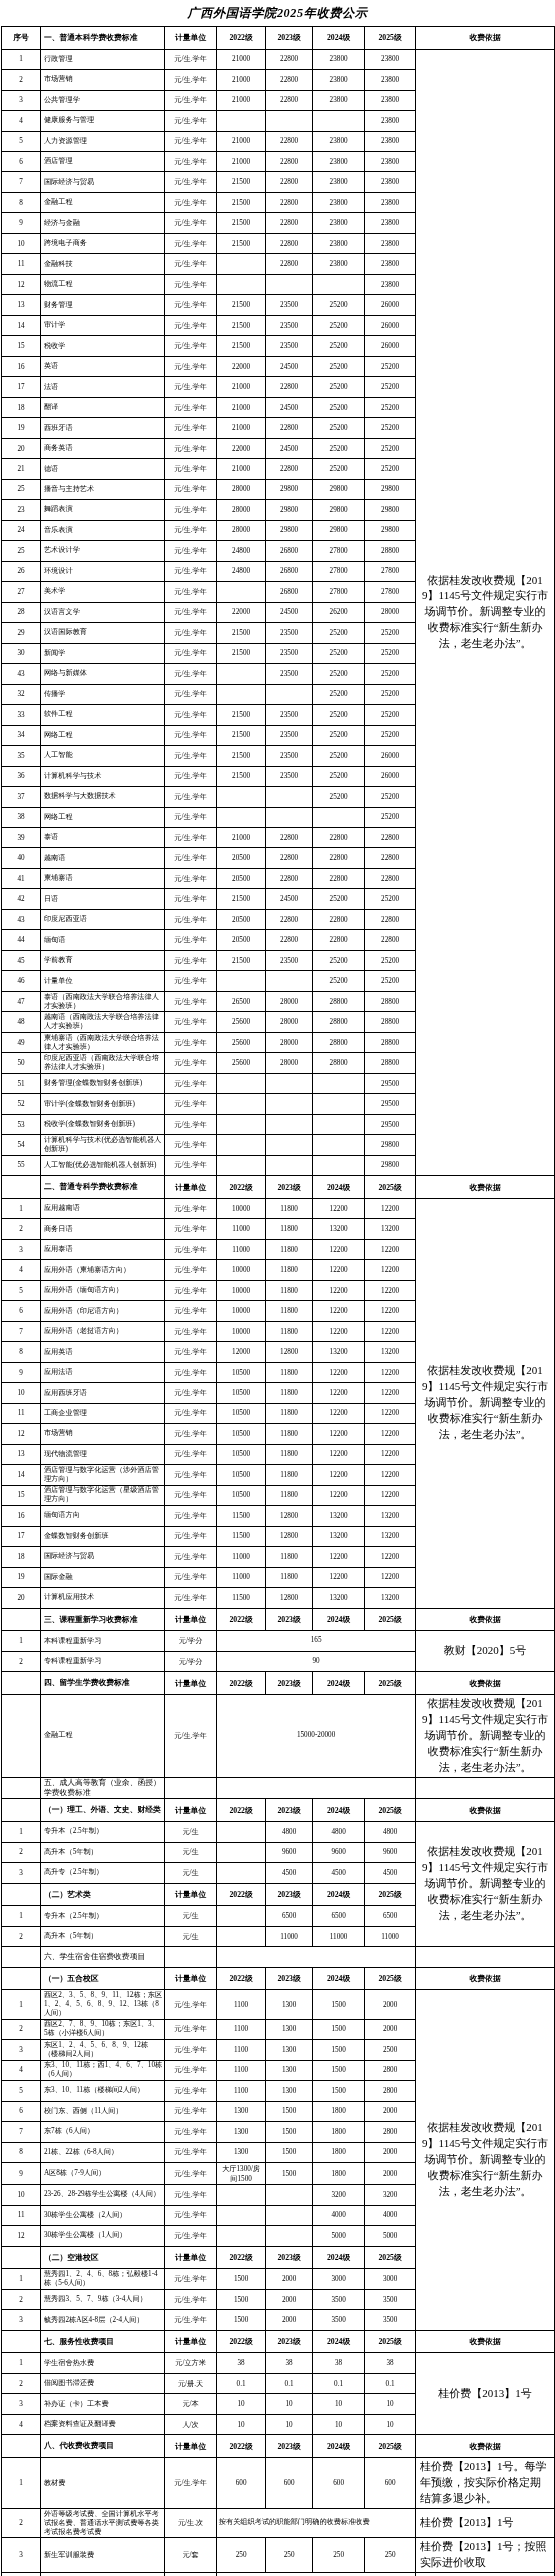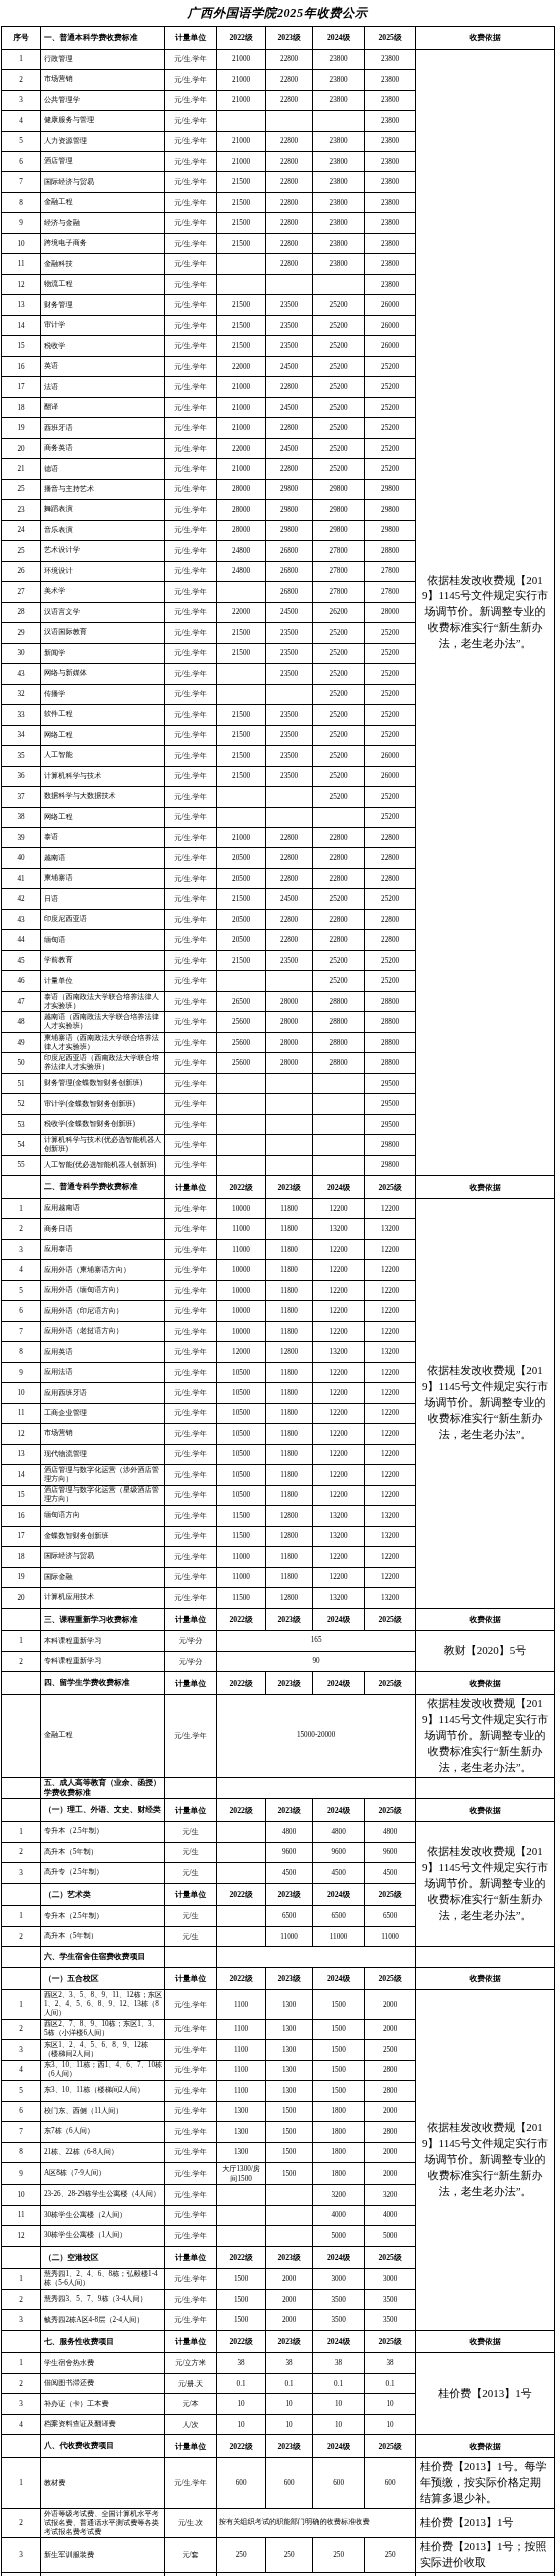--- a/index.html
+++ b/index.html
@@ -10,7 +10,7 @@
   tr.data td{height:18.3px;}
   tr.head td{height:20.5px;font-weight:bold;font-size:7.8px;}
   tr.head{border-top:1.7px solid #000;border-bottom:1.7px solid #000;}
-  tr.sect td{height:18.3px;font-weight:bold;font-size:7.8px;}
+  tr.sect td{height:18.3px;font-weight:normal;font-size:7.8px;}
   .c{text-align:center;}
   .l{text-align:left;}
   .name{padding-left:2.8px;line-height:1.25;}

